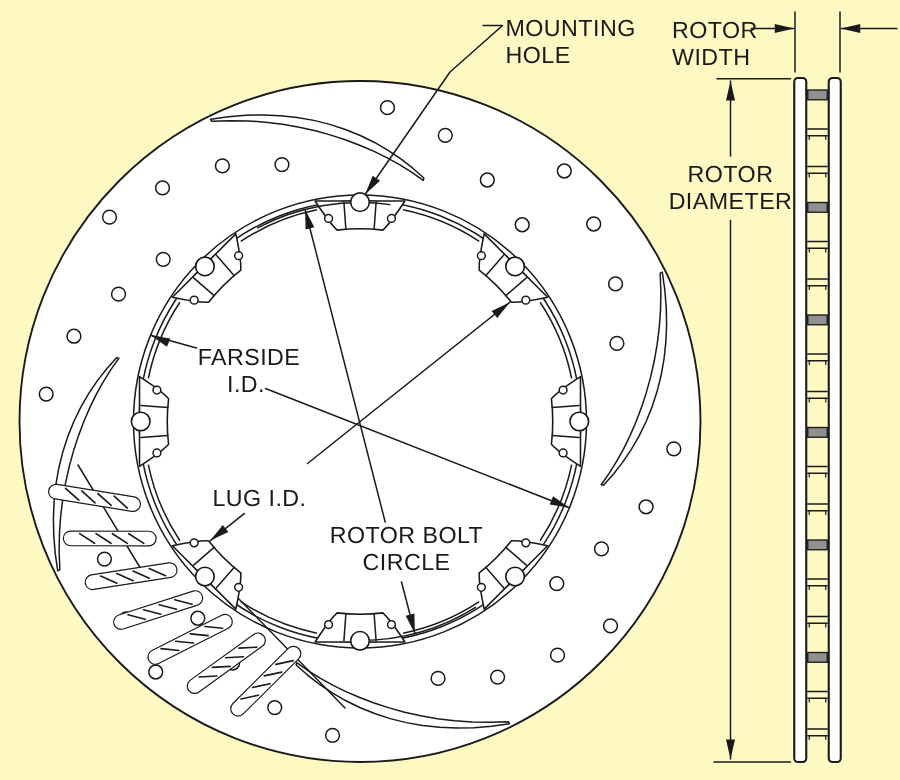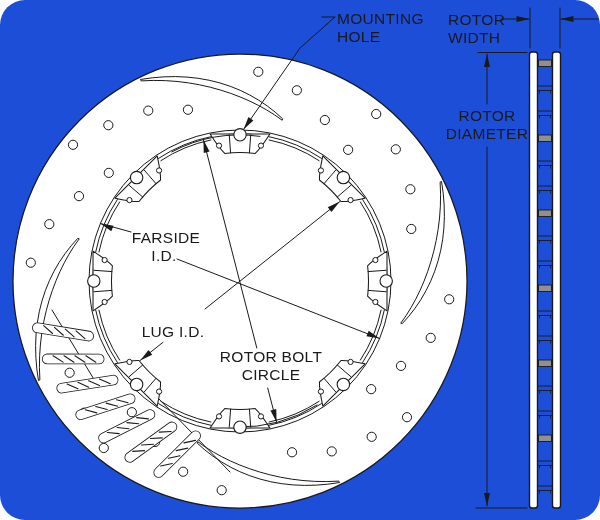--- a/index.html
+++ b/index.html
@@ -4,9 +4,8 @@
 <style>
   html,body{margin:0;padding:0;background:#ffffff;}
   .canvas{
-    position:relative;width:600px;height:520px;background:#1d4ed8;overflow:hidden;
+    position:relative;width:600px;height:520px;background:#fef9c3;overflow:hidden;
     font-family:"Liberation Sans", sans-serif;
-    border-radius:25px;
   }
   svg text{
     font-family:"Liberation Sans", sans-serif;

